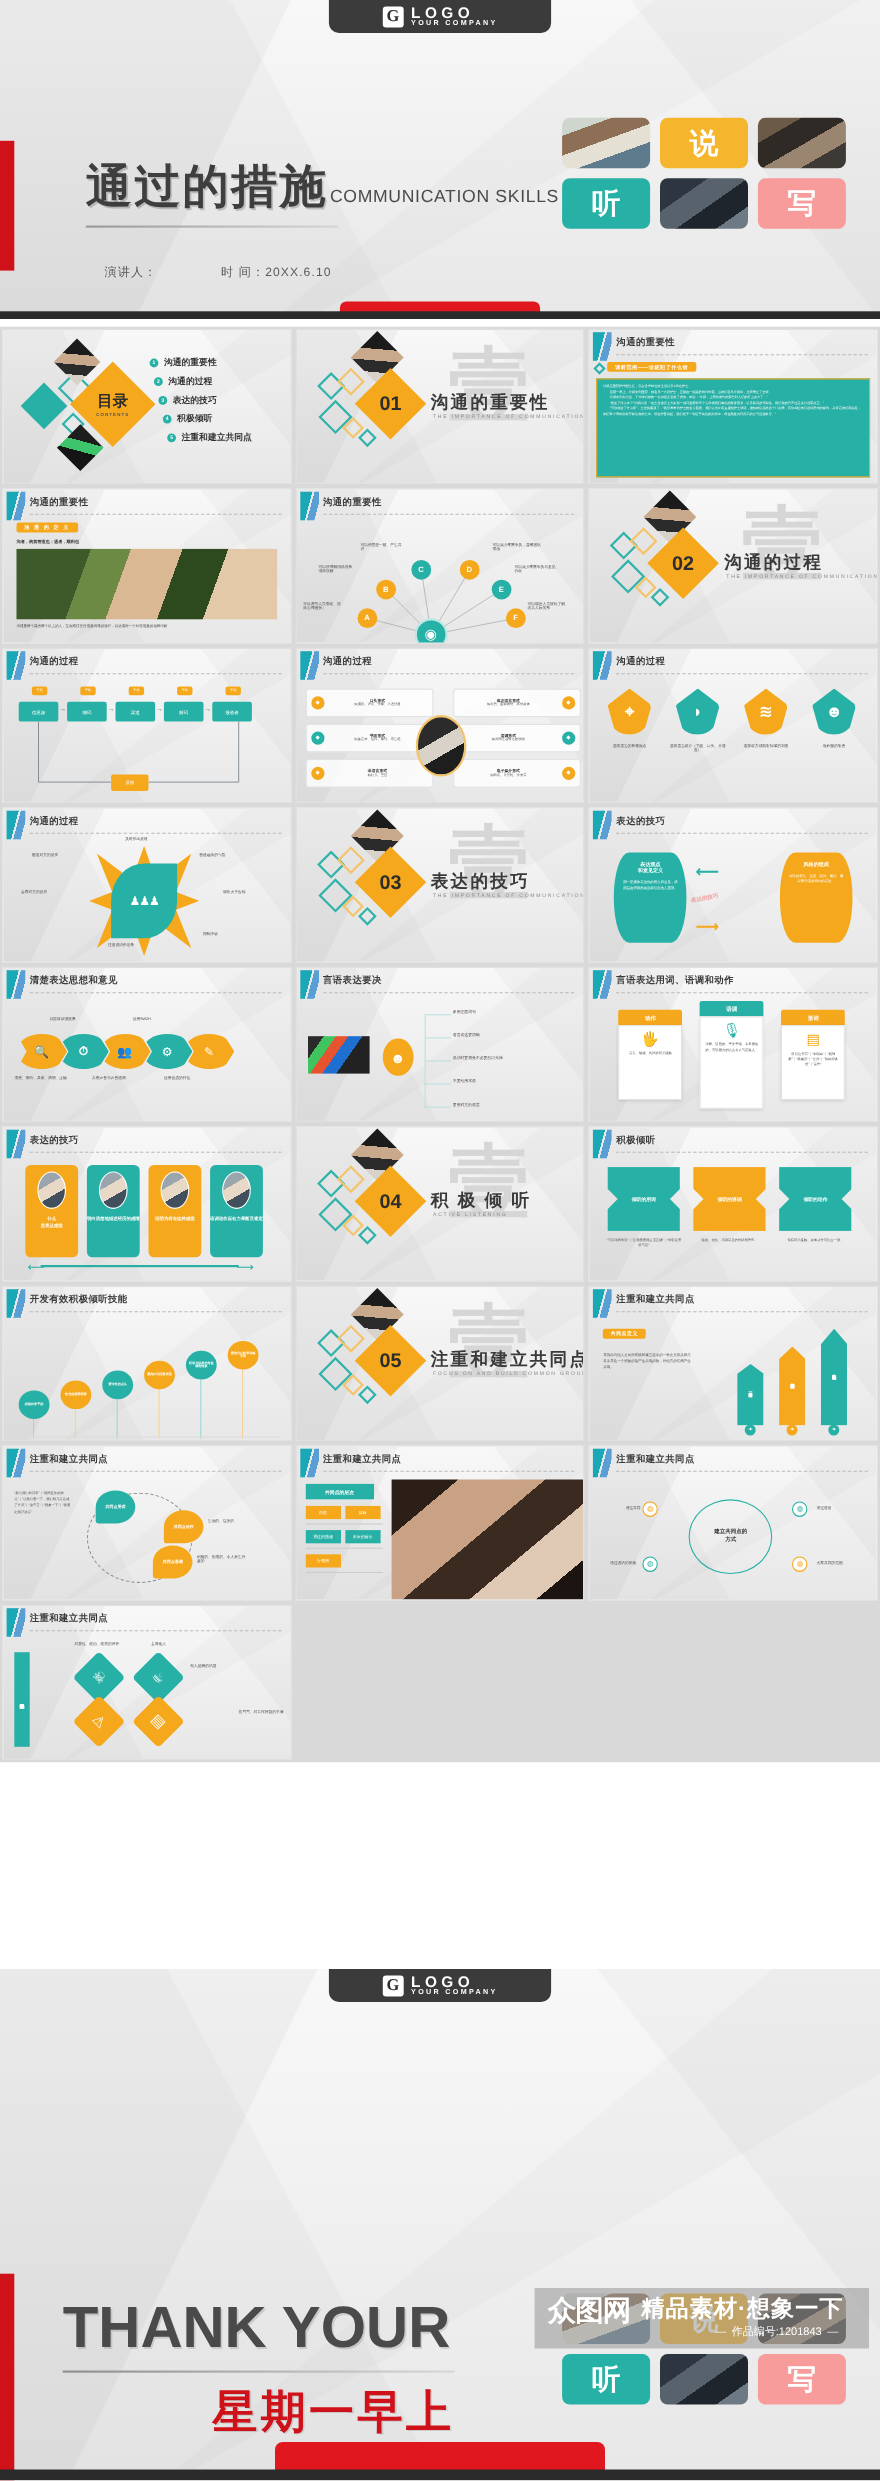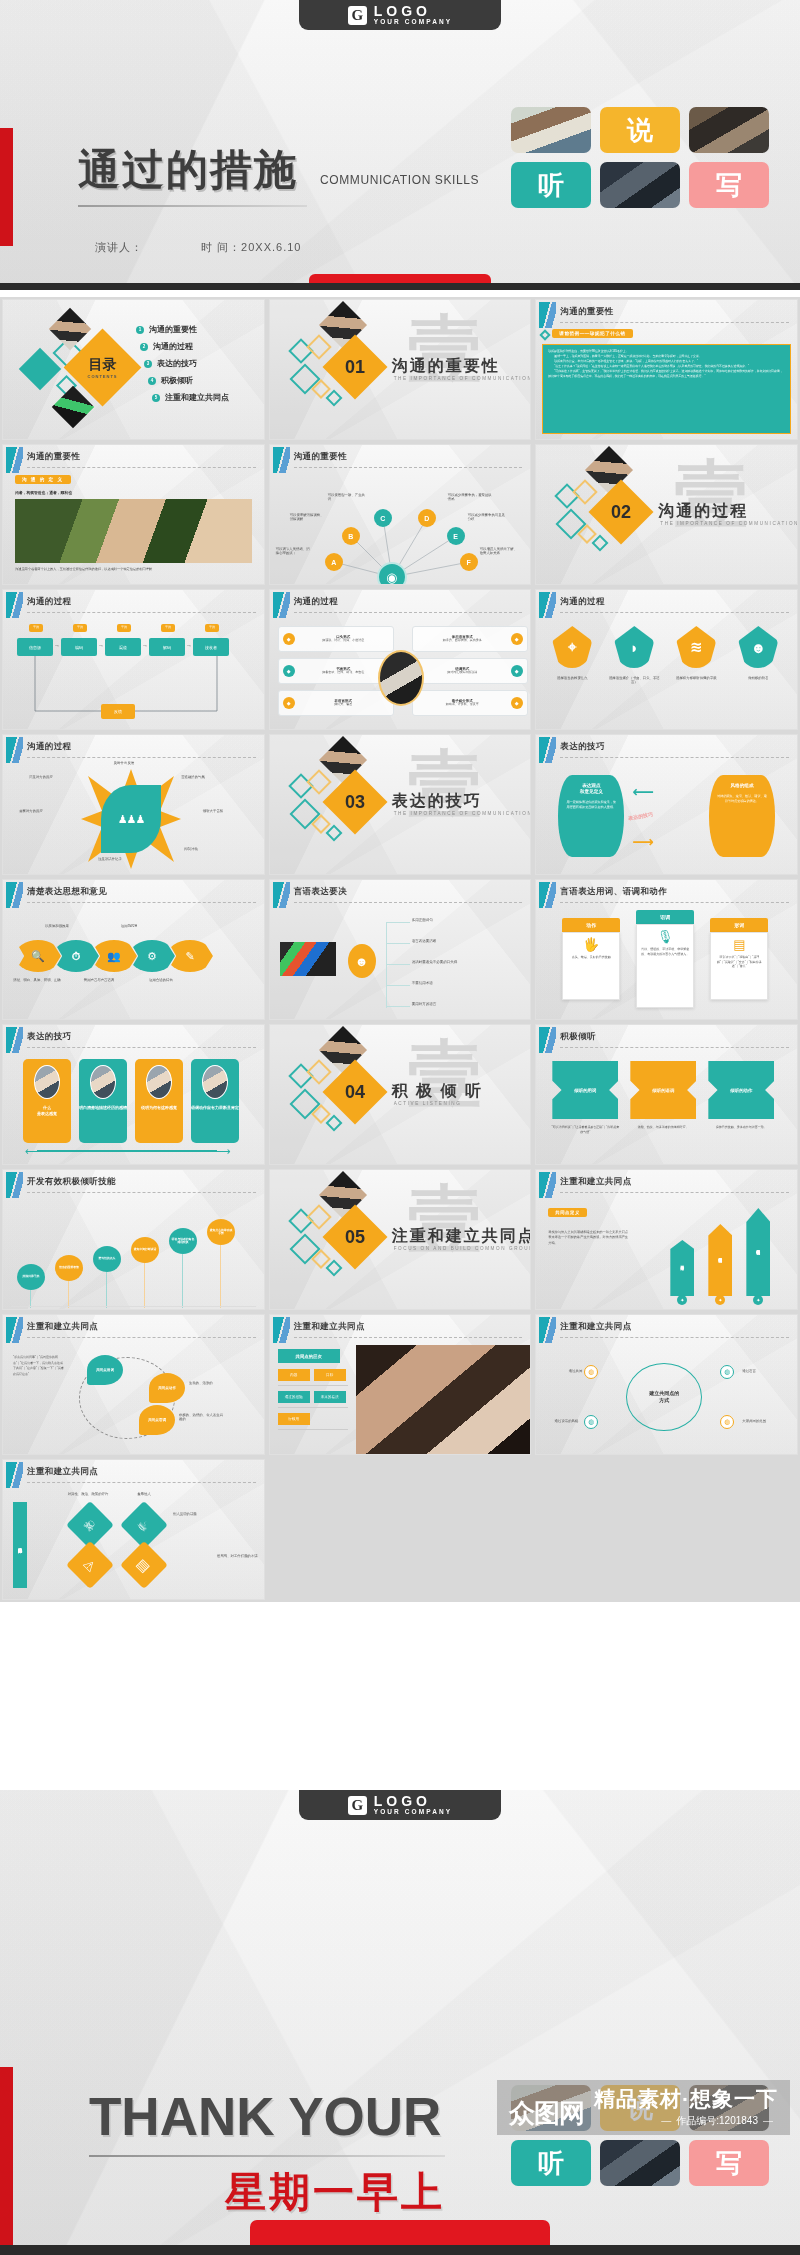--- a/index.html
+++ b/index.html
@@ -52,7 +52,7 @@
     text-shadow: 1.5px 1.5px 0 rgba(0,0,0,0.18);
     display: inline-block; vertical-align: baseline;
   }
-  .cover-en { font-size: 12px; color: #4a4a4a; letter-spacing: 0.6px; margin-left: 22px; }
+  .cover-en { font-size: 16px; color: #4a4a4a; letter-spacing: 0.6px; margin-left: 2px; }
   .cover-rule { width: 229px; height: 2px; background: linear-gradient(90deg,#9a9a9a,#d6d6d6); margin-top: 7px; }
   .cover-sub {
     font-size: 35px; font-weight: bold; color: #cf1219; letter-spacing: 3px;

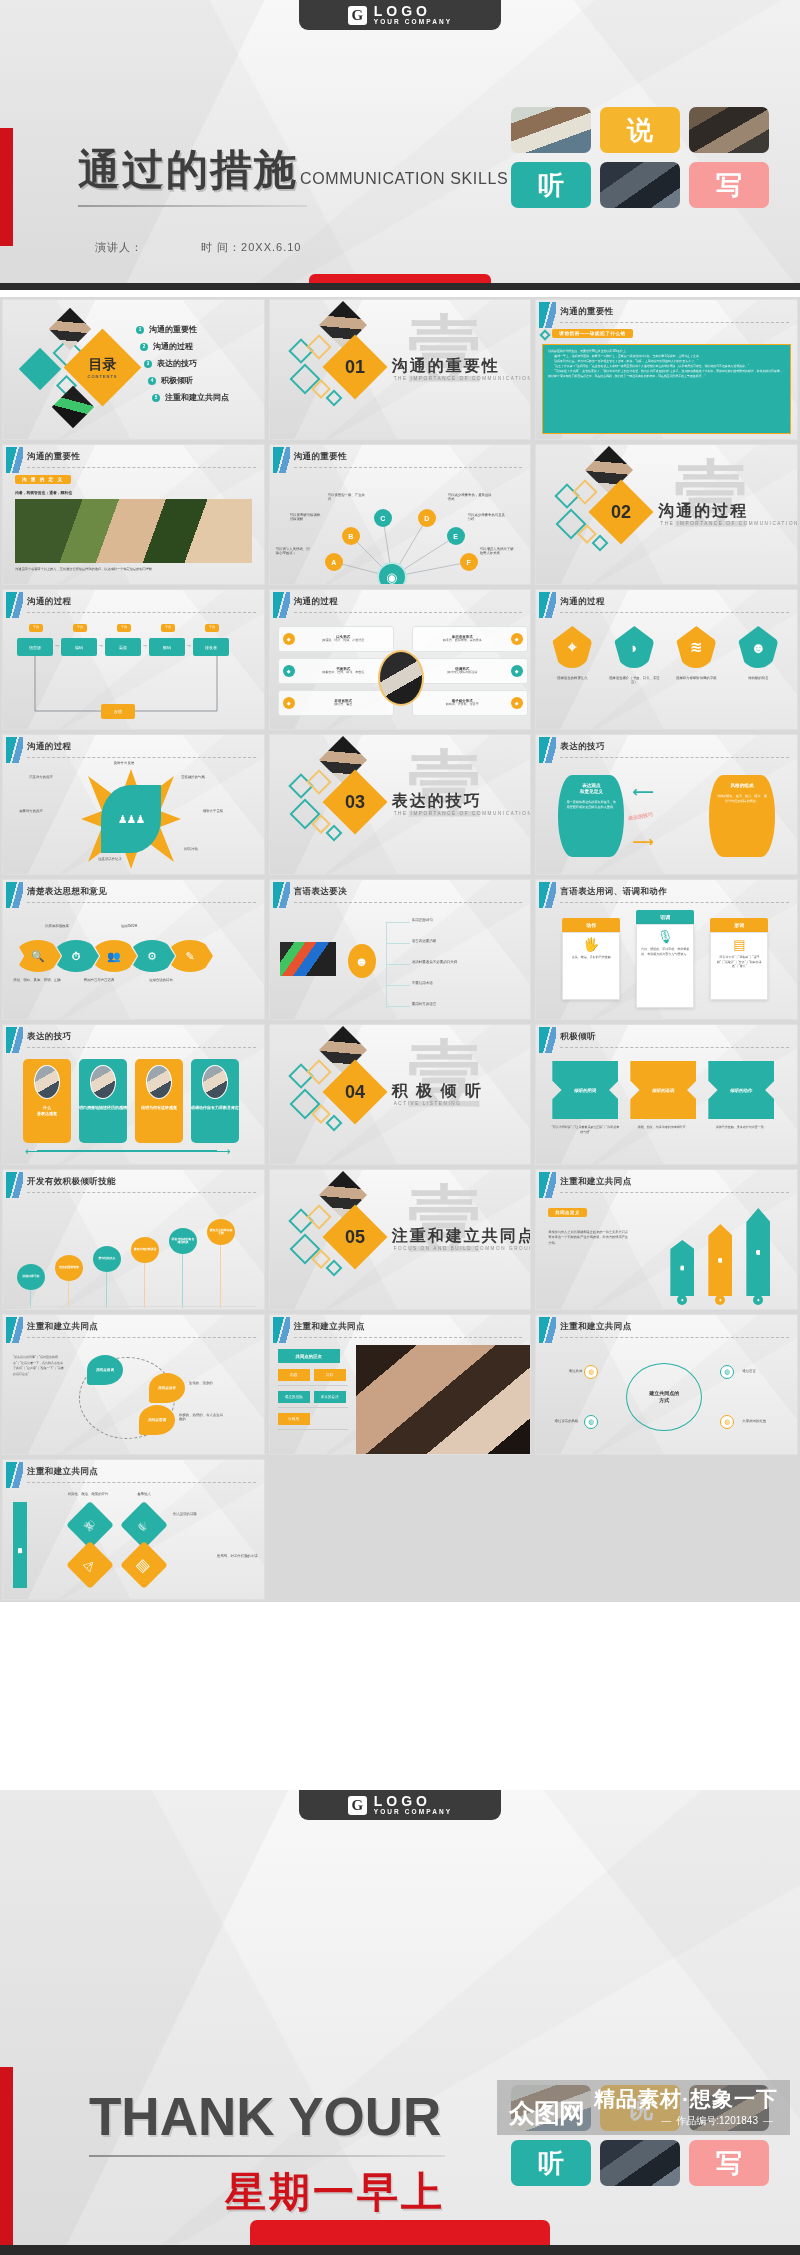--- a/index.html
+++ b/index.html
@@ -160,7 +160,7 @@
   
   .thanks { position: absolute; left: 0; top: 1790px; width: 800px; height: 465px; overflow: hidden; }
   .thanks .redbar { position: absolute; left: 0; top: 277px; width: 13px; height: 250px; background: #cf1219; z-index: 3; }
-  .ty-wrap { position: absolute; left: 57px; top: 300px; z-index: 3; margin-left: 32px; }
+  .ty-wrap { position: absolute; left: 57px; top: 300px; z-index: 3; }
   .ty-en {
     font-size: 53px; font-weight: bold; color: #4a4a4a; letter-spacing: 0px; line-height: 1;
     text-shadow: 1.5px 1.5px 0 rgba(0,0,0,0.12);

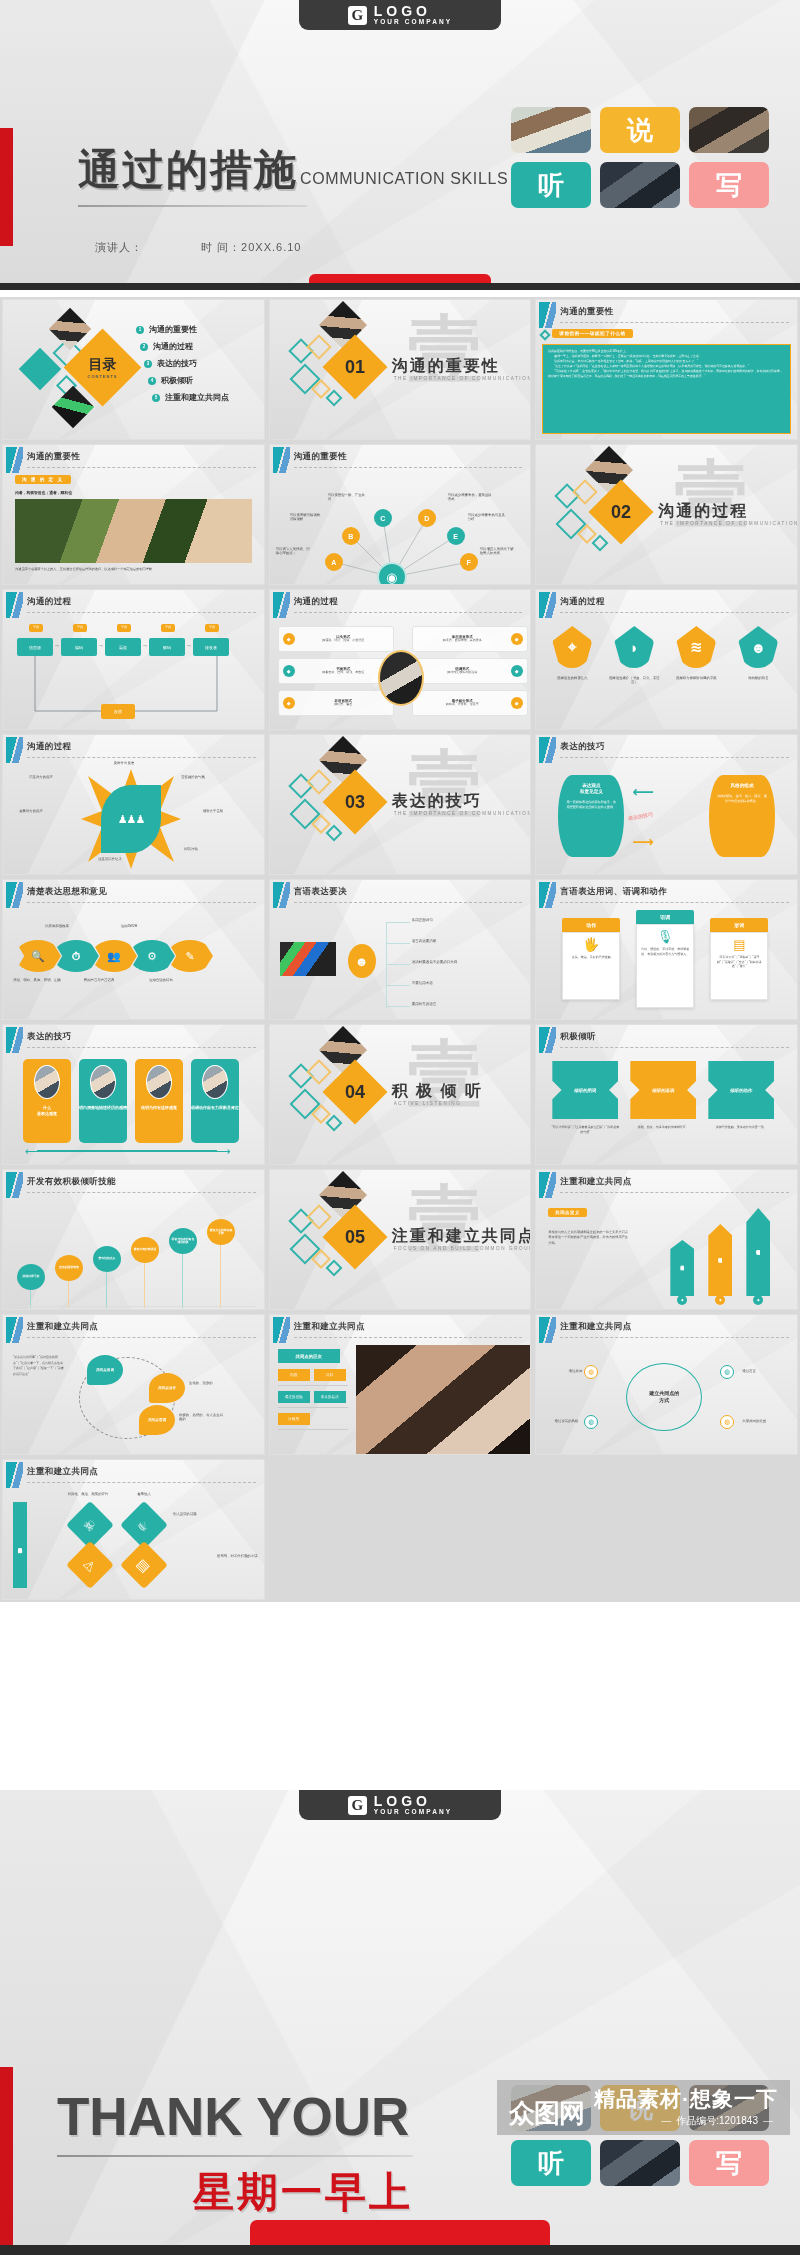--- a/index.html
+++ b/index.html
@@ -181,8 +181,8 @@
   
   .wm {
     position: absolute; right: 10px; bottom: 120px; z-index: 8;
-    background: rgba(150,150,150,0.55); padding: 7px 12px 9px 12px;
-    display: flex; align-items: flex-end; gap: 10px; color: #fff;
+    background: rgba(150,150,150,0.55); padding: 7px 23px 9px 12px;
+    display: flex; align-items: flex-start; gap: 10px; color: #fff;
   }
   .wm-logo { font-size: 26px; font-weight: bold; letter-spacing: -1px; line-height: 1; }
   .wm-right { line-height: 1.15; }

